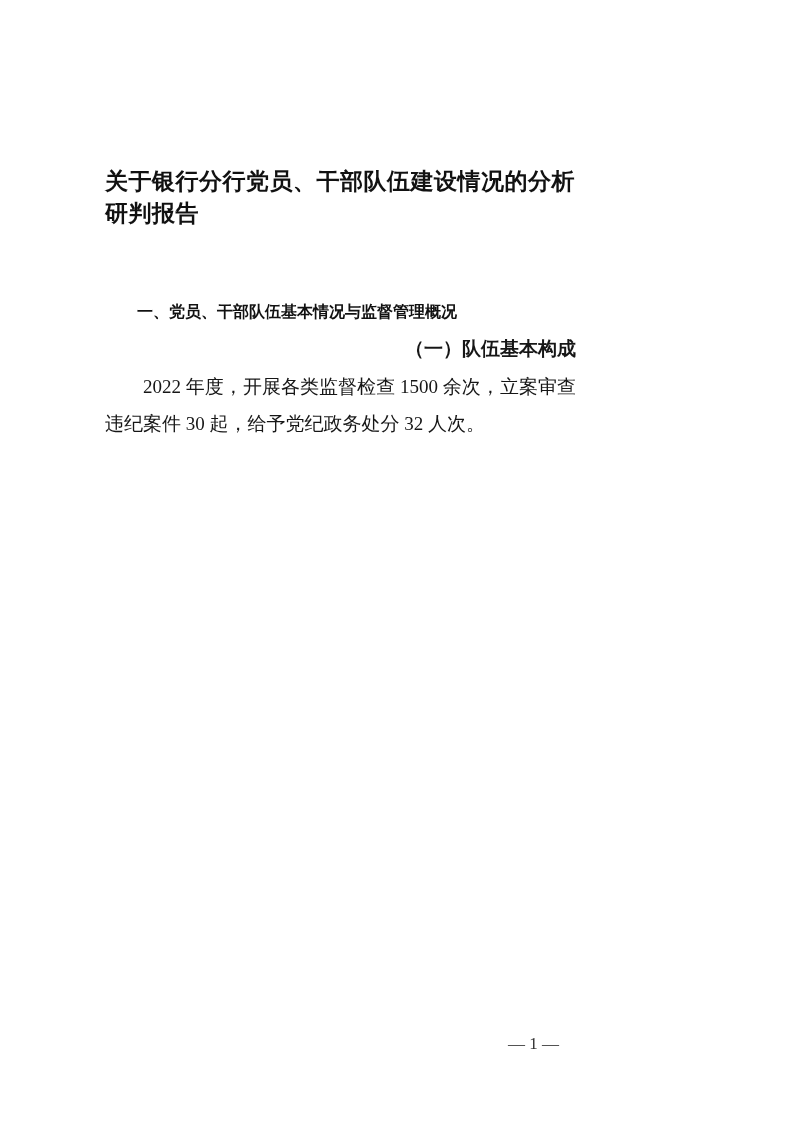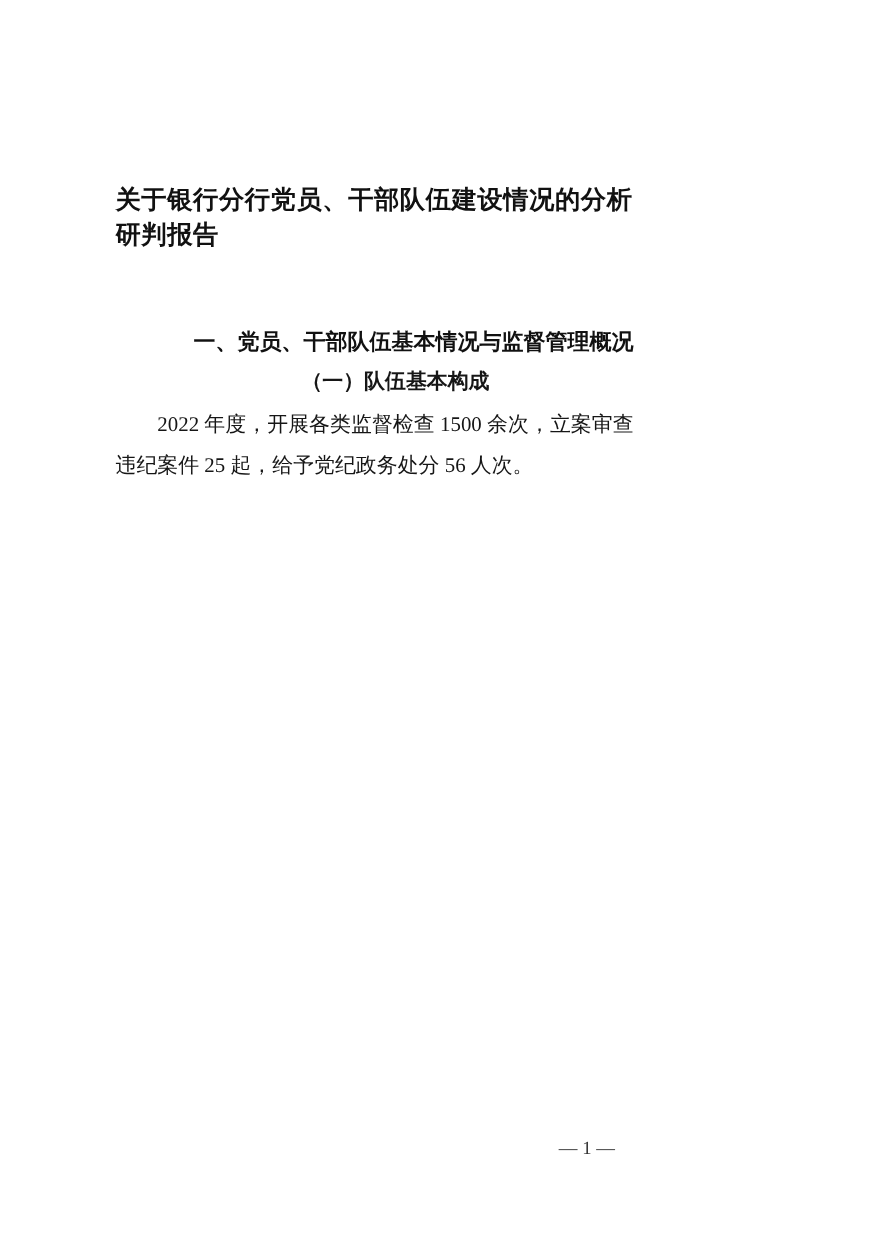--- a/index.html
+++ b/index.html
@@ -43,11 +43,11 @@
     margin: 0;
     font-family: "Liberation Sans", "DejaVu Sans", sans-serif;
     font-weight: bold;
-    font-size: 20px;
+    font-size: 16px;
     line-height: 37.4px;
     text-indent: 2em;
     color: #111111;
-    text-align: right;
+    text-align: left;
   }
   .sub-heading {
     margin: 0;

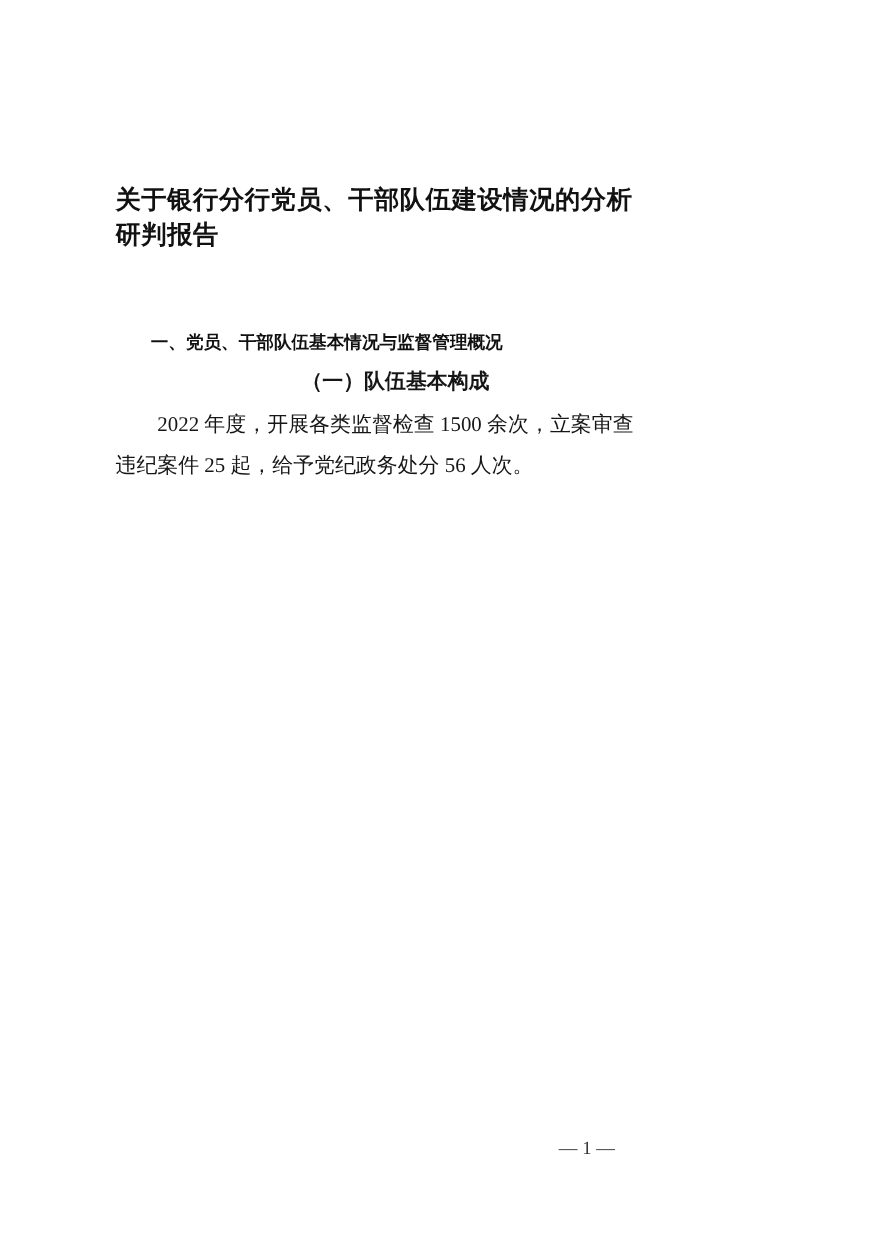--- a/index.html
+++ b/index.html
@@ -51,13 +51,13 @@
   }
   .sub-heading {
     margin: 0;
-    font-family: Liberation Mono, monospace;
+    font-family: Liberation Serif, serif;
     font-weight: bold;
     font-size: 19px;
     line-height: 37.4px;
     text-indent: 2em;
     color: #161616;
-    text-align: center;
+    text-align: right;
   }
   .footer {
     position: absolute;

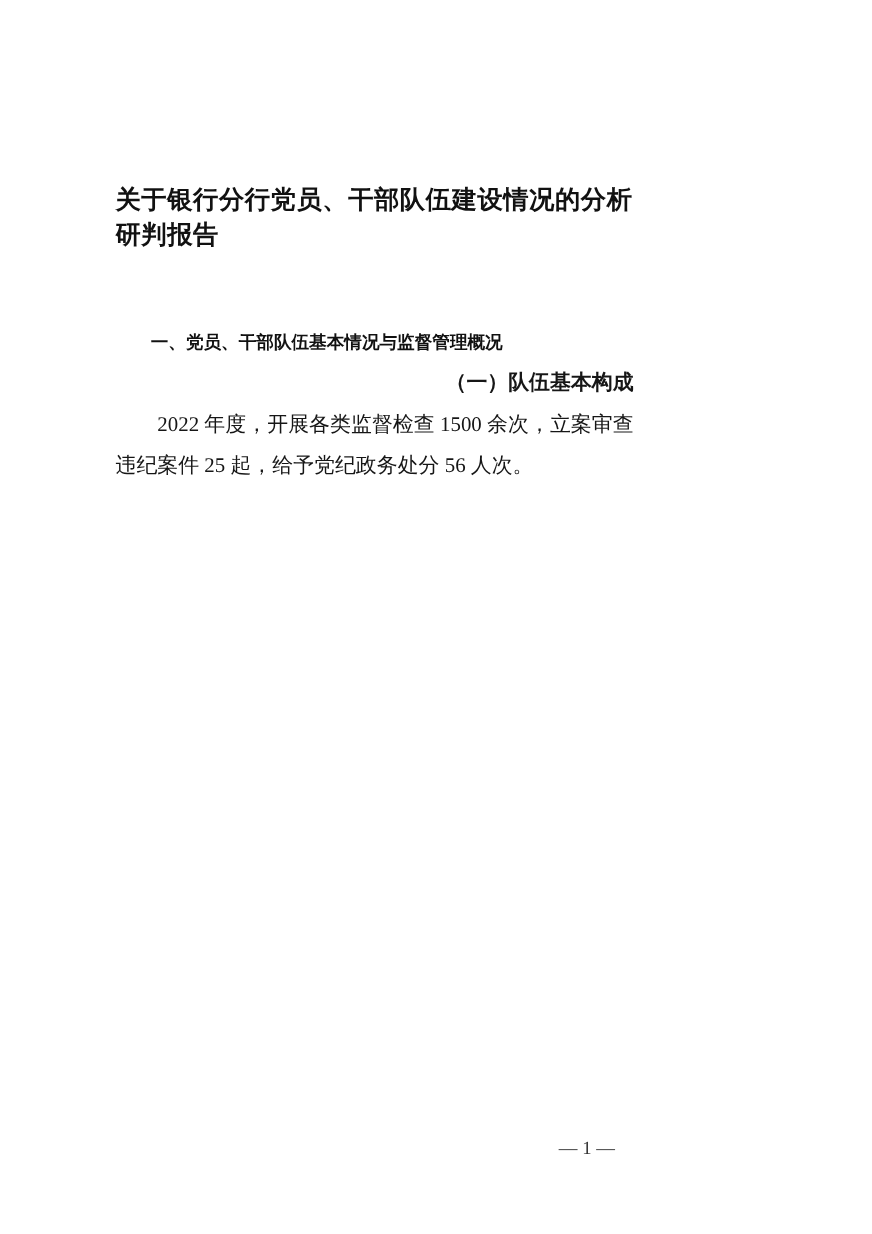--- a/index.html
+++ b/index.html
@@ -86,7 +86,7 @@
 
 
 
-    <p class="para">2022 年度，开展各类监督检查 1500 余次，立案审查违纪案件 25 起，给予党纪政务处分 56 人次。</p>
+    <p class="para">2022 年度，开展各类监督检查 1500 余次，立案审查违纪案件 30 起，给予党纪政务处分 32 人次。</p>
 
   </div>
 

